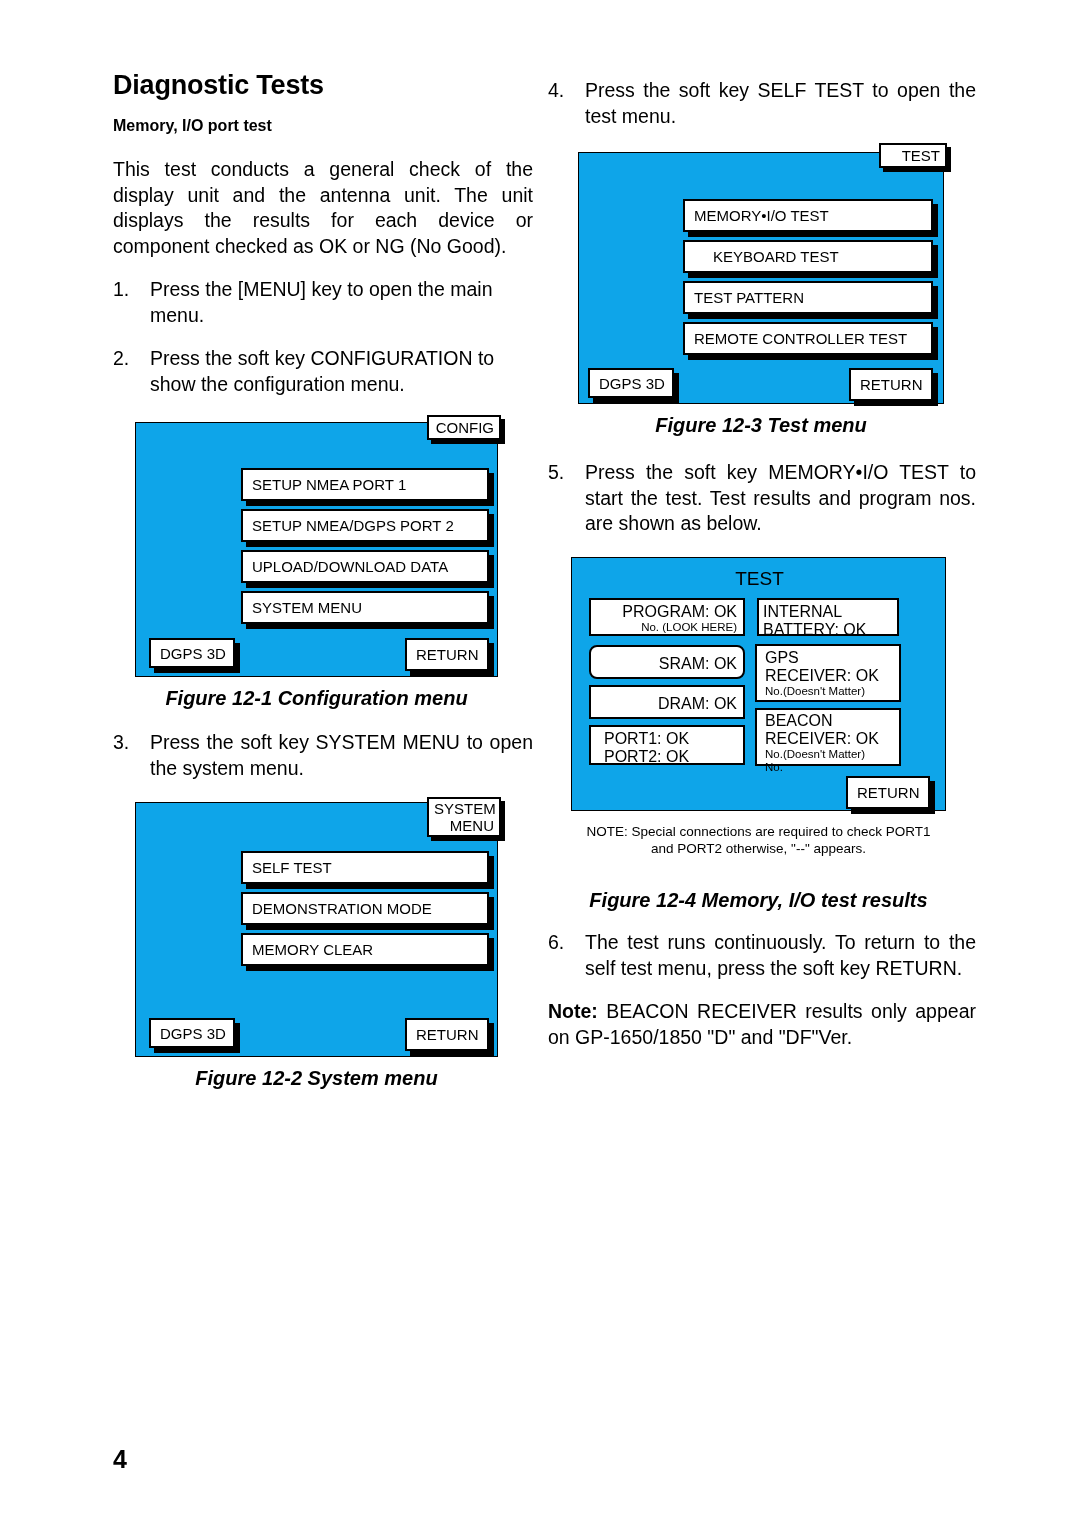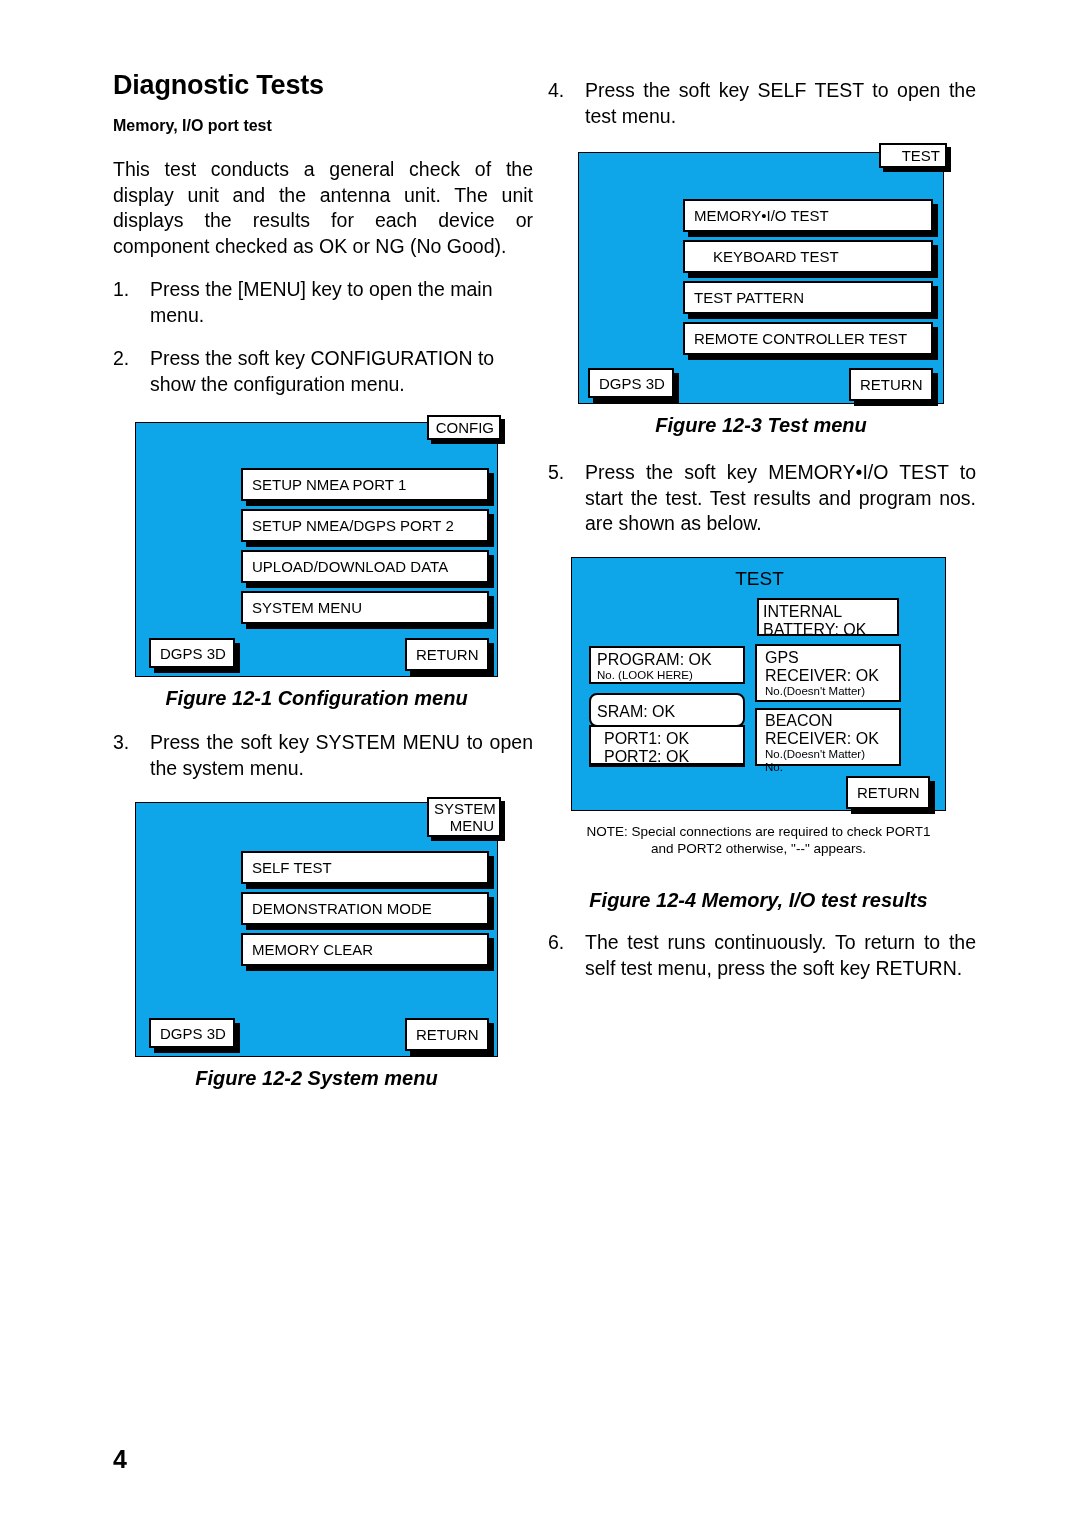--- a/index.html
+++ b/index.html
@@ -49,7 +49,7 @@
   
   .rbox{position:absolute;background:#fff;border:2.5px solid #000;box-sizing:border-box;
         font-size:15px;line-height:17px;padding:3px 6px;}
-  .rbox.center{text-align:left;margin-top:48px;}
+  .rbox.center{text-align:right;}
   .rbox .big{font-size:16px;line-height:18px;display:block;}
   .rbox .small{font-size:11.5px;line-height:13px;display:block;}
 

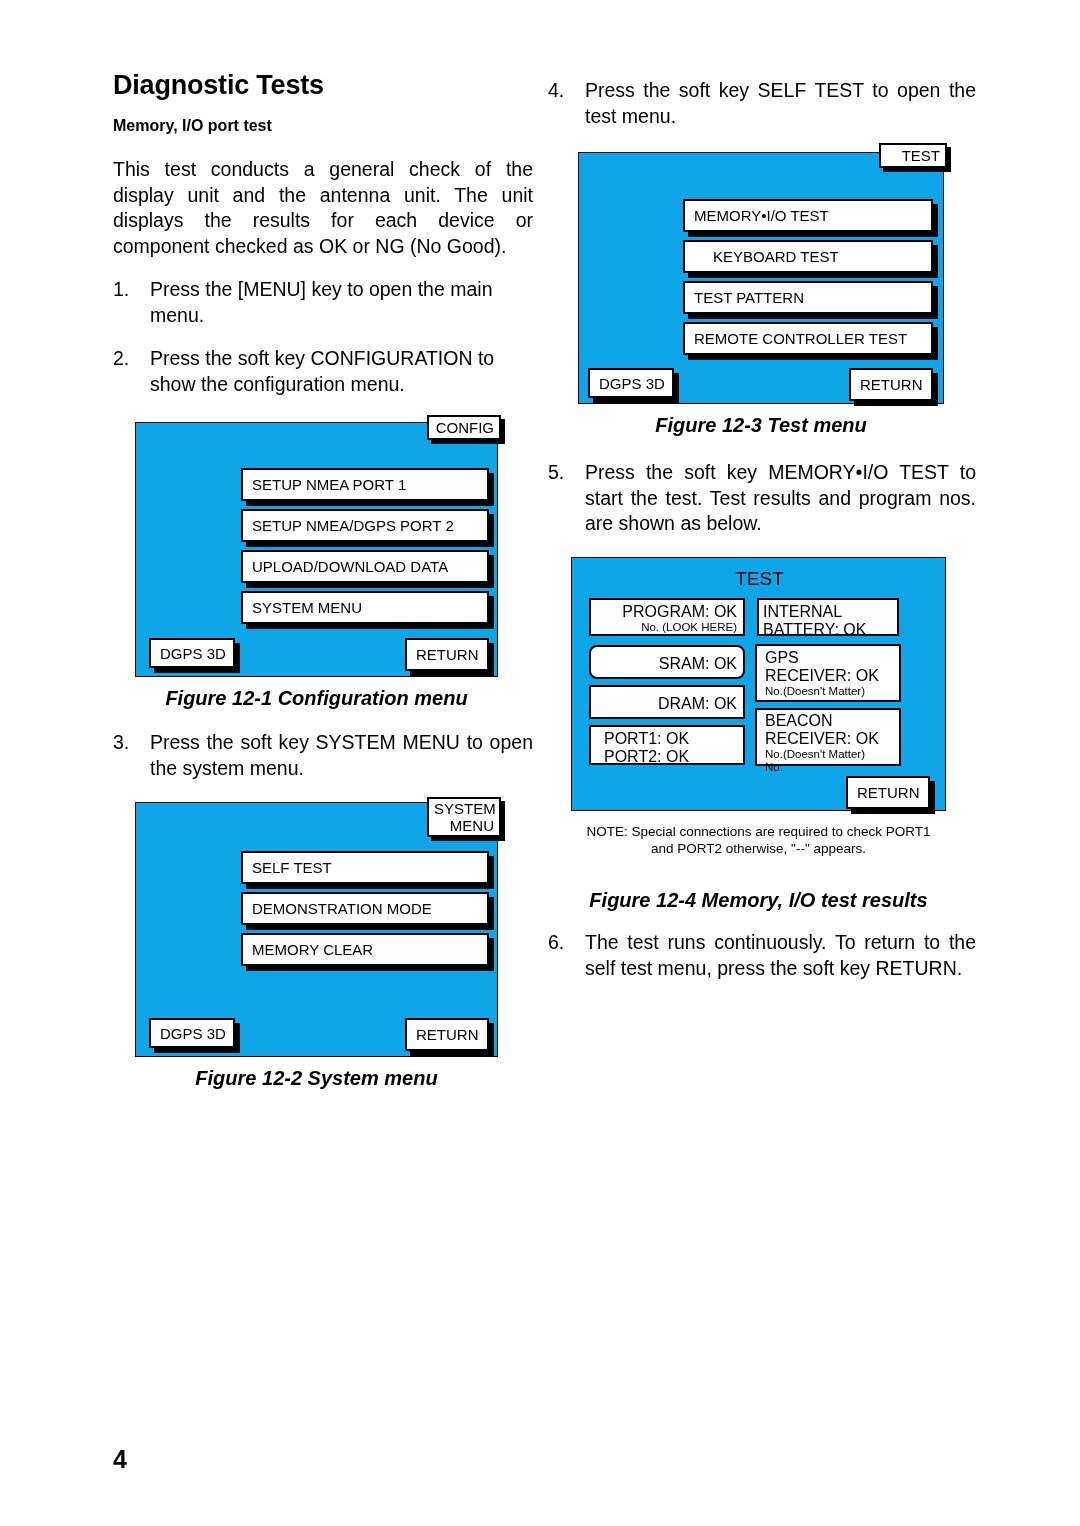--- a/index.html
+++ b/index.html
@@ -210,6 +210,9 @@
       <span class="num">6.</span>
       <span>The test runs continuously. To return to the self test menu, press the soft key RETURN.</span>
     </div>
+    <p class="note-para">
+      <b>Note:</b><span> BEACON RECEIVER results only appear on GP-1650/1850 "D" and "DF"Ver.</span>
+    </p>
   </div>
 
   <div class="pagenum">4</div>

